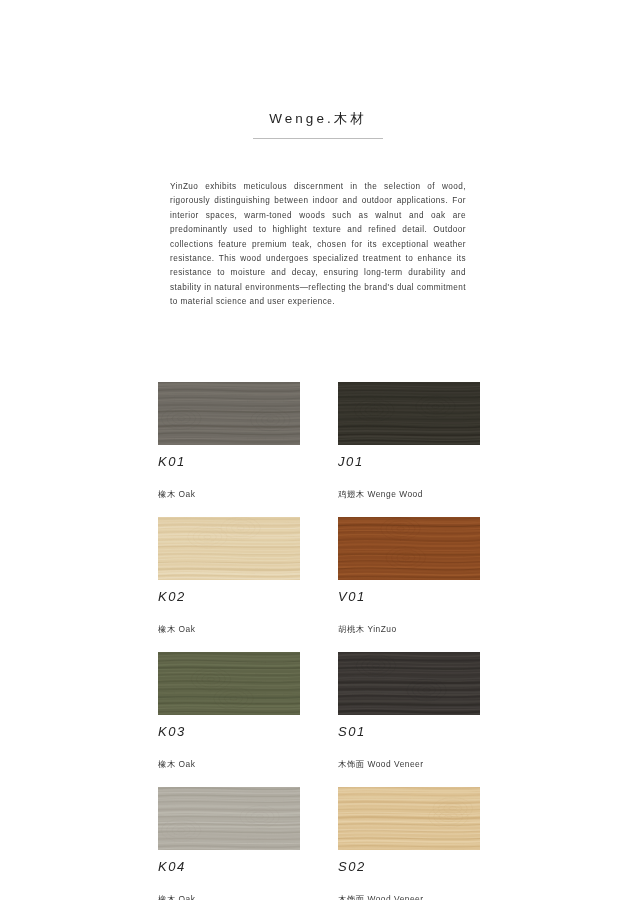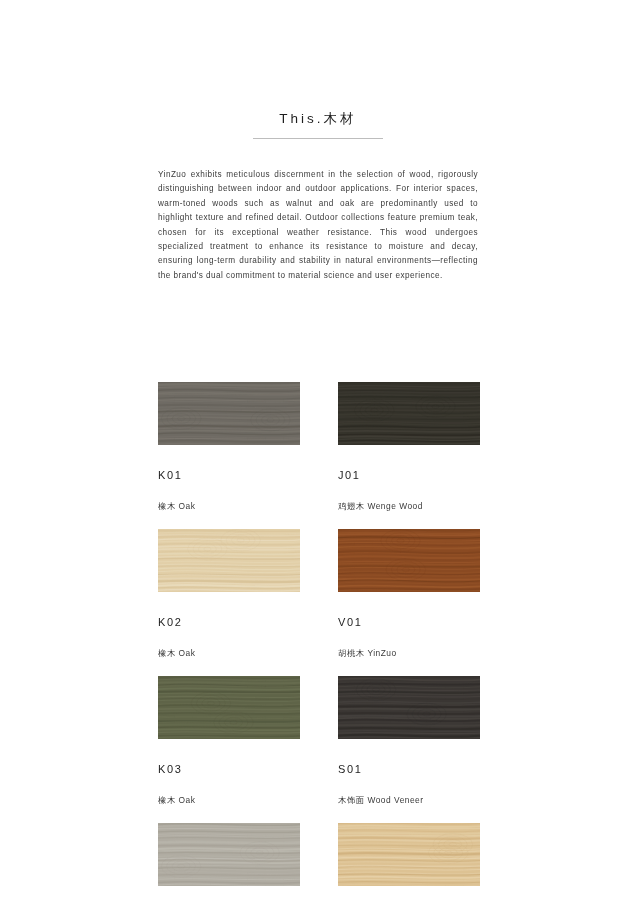--- a/index.html
+++ b/index.html
@@ -107,7 +107,7 @@
 <div class="page">
 
   <div class="title-block">
-    <div class="title">This.木材</div>
+    <div class="title">Wenge.木材</div>
     <div class="title-rule"></div>
   </div>
 

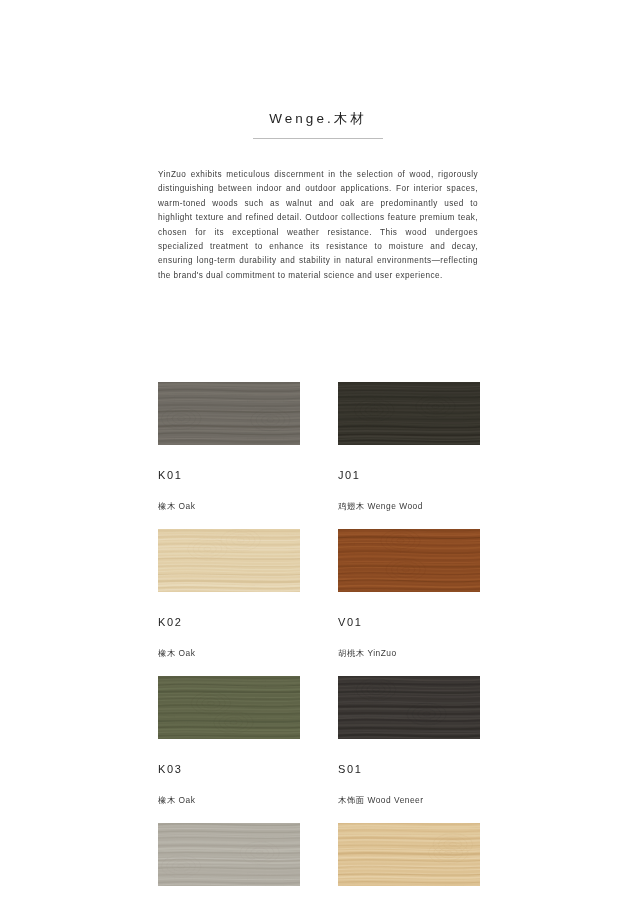--- a/index.html
+++ b/index.html
@@ -48,7 +48,7 @@
     letter-spacing: 0.45px;
     color: #3a3a3a;
     text-align: justify;
-    margin: 0;
+    margin: 12px;
     font-weight: 400;
   }
   .para-cn {

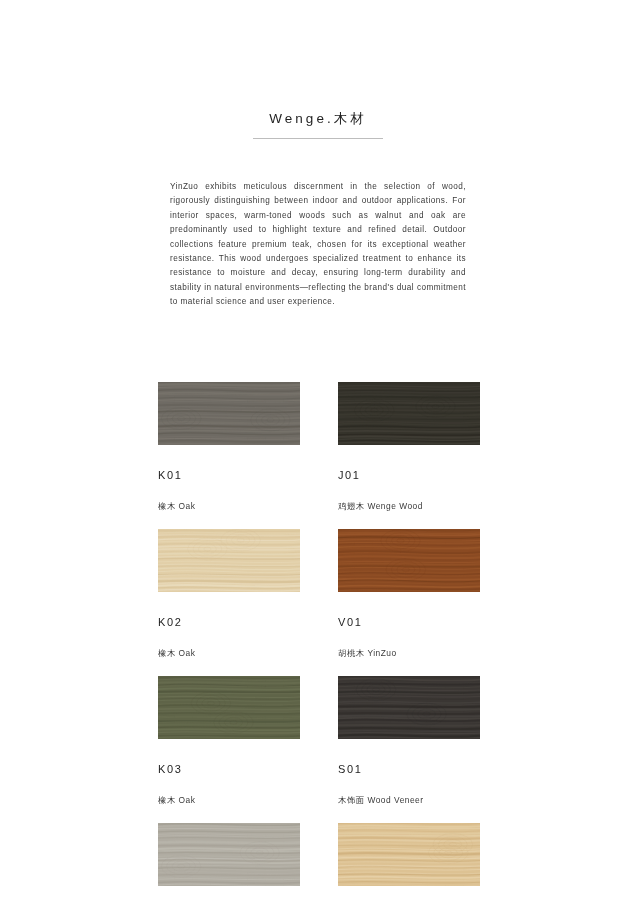--- a/index.html
+++ b/index.html
@@ -89,10 +89,11 @@
     left: 0; top: 0; right: 0; bottom: 0;
   }
   .swatch-code {
-    font-size: 11px;
+    font-size: 13px;
     letter-spacing: 1.6px;
     color: #242424;
-    margin-top: 24px;
+    margin-top: 9px;
+    font-style: italic;
   }
   .swatch-name {
     font-size: 8.4px;

